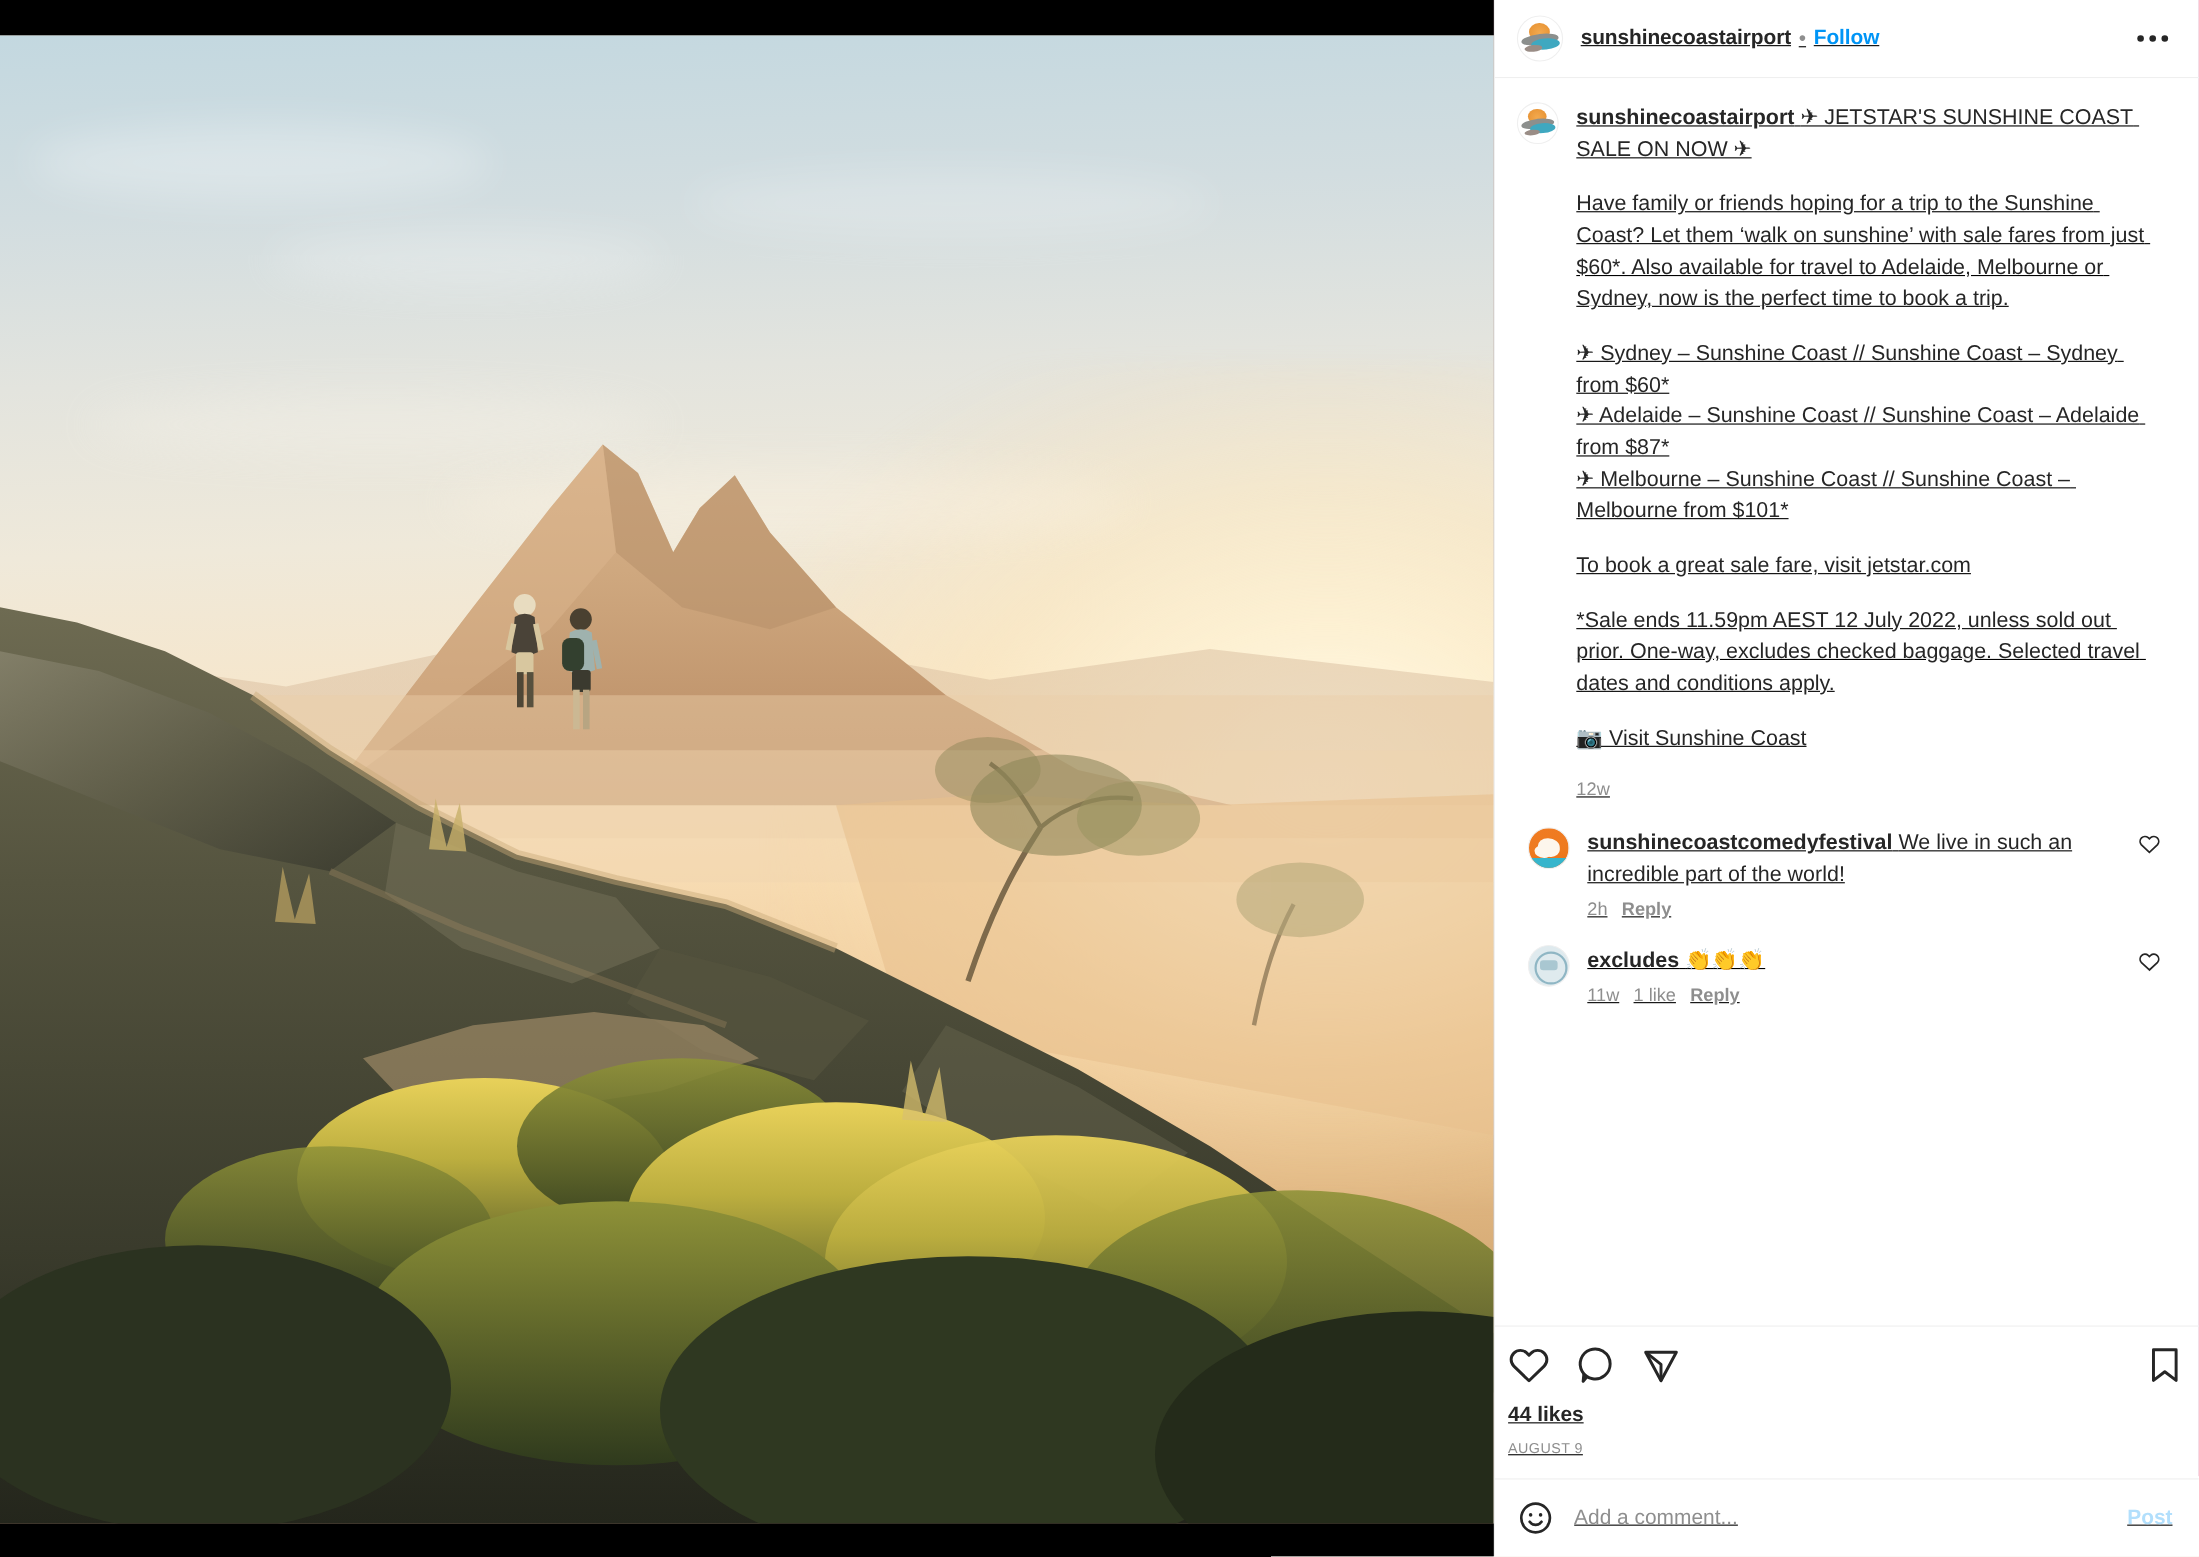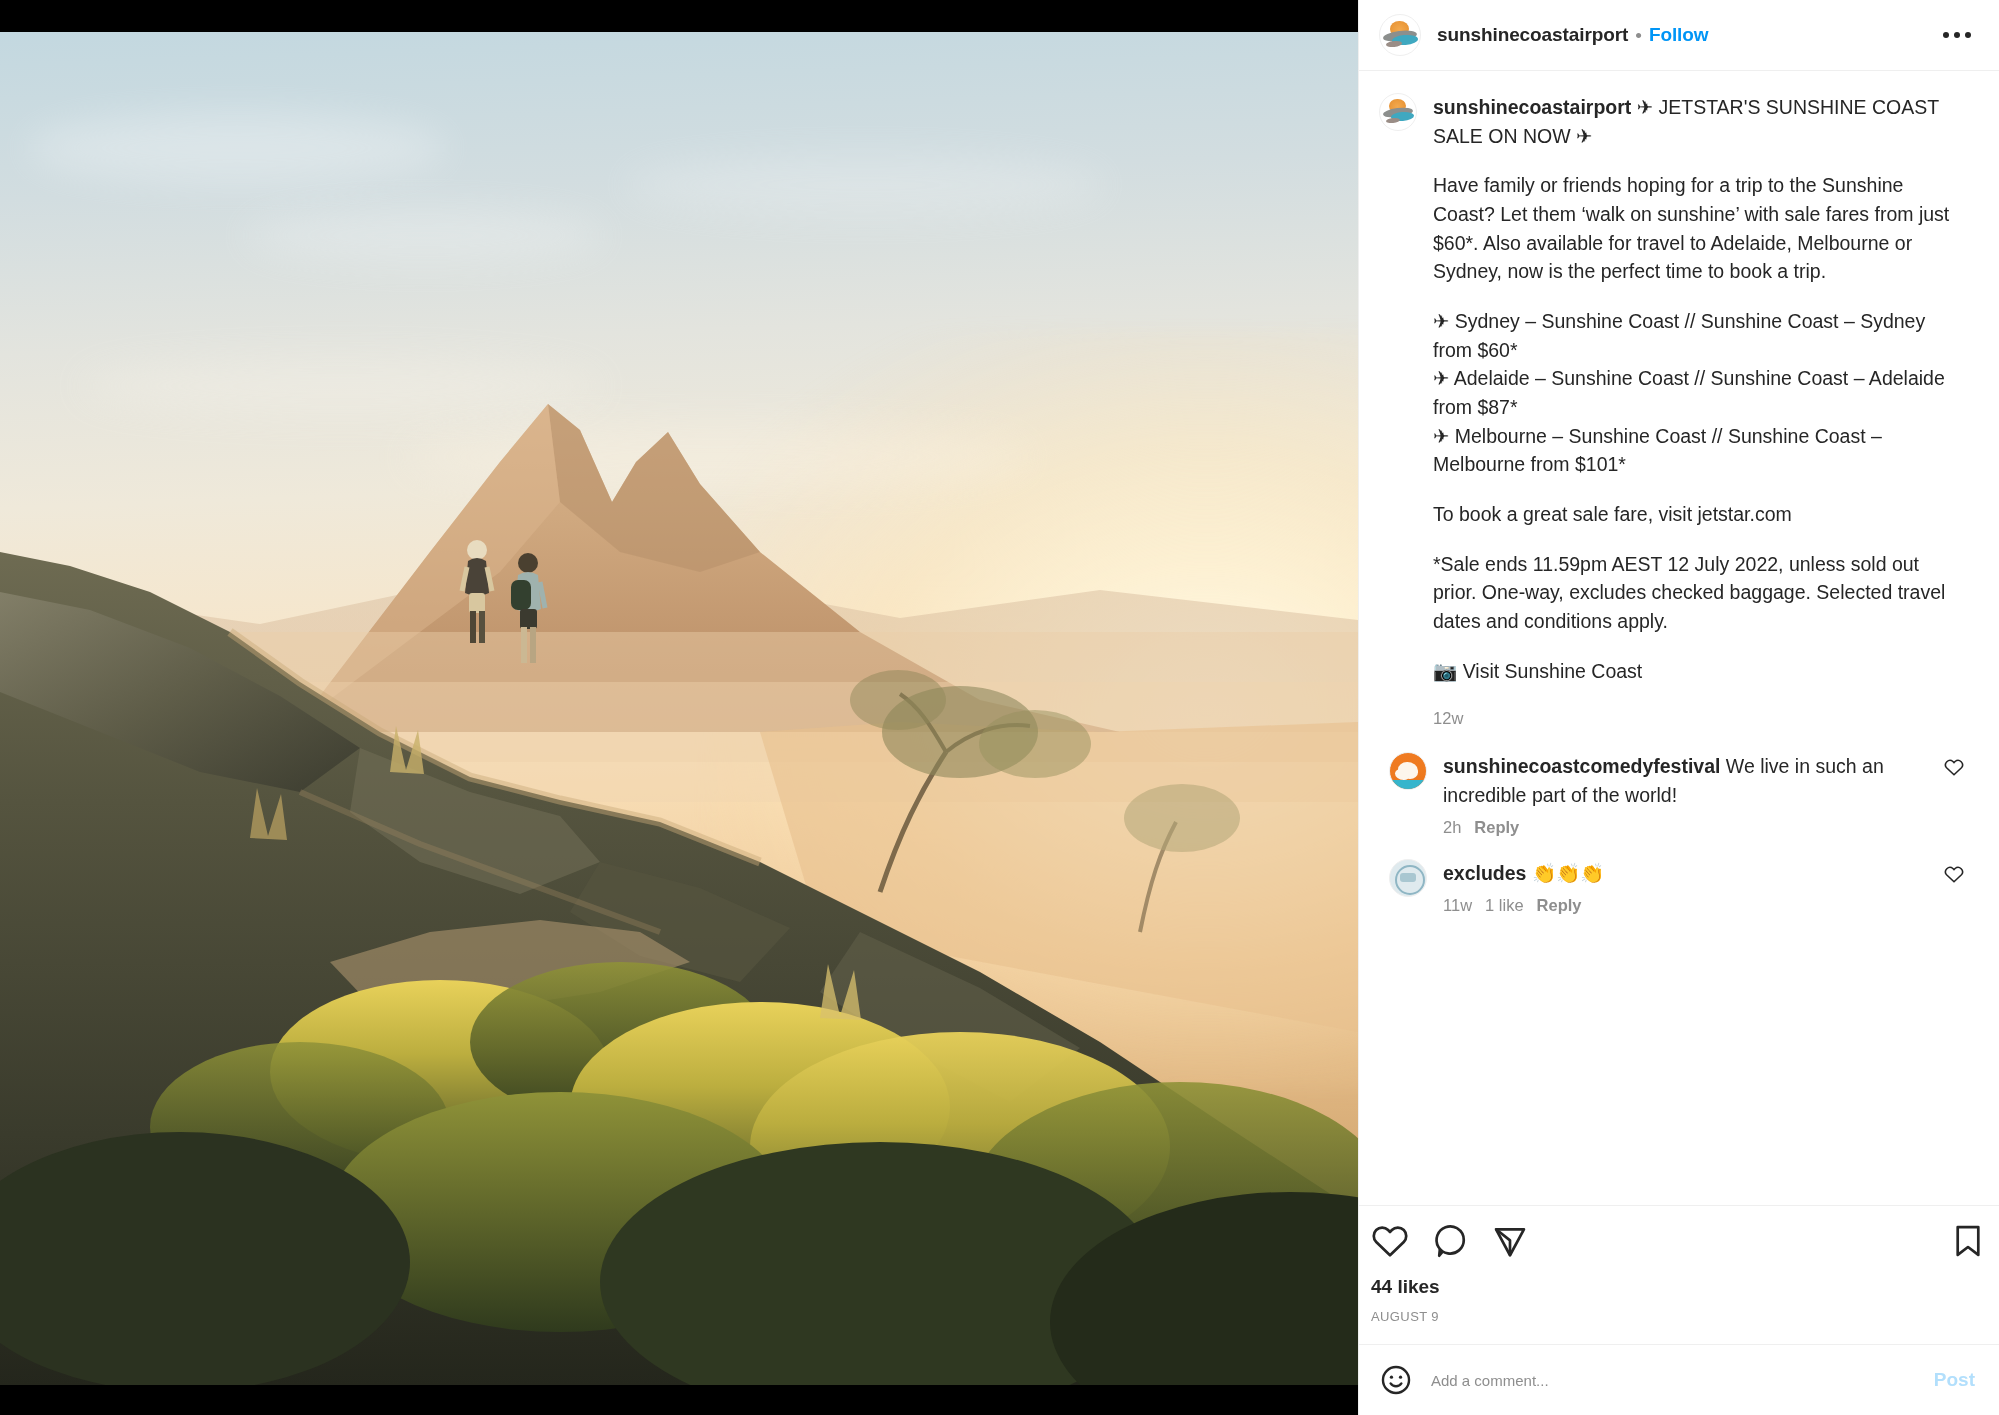--- a/index.html
+++ b/index.html
@@ -14,6 +14,7 @@
     display: flex;
     background: #be185d;
     position: relative;
+    text-decoration: underline;
   }
 
   

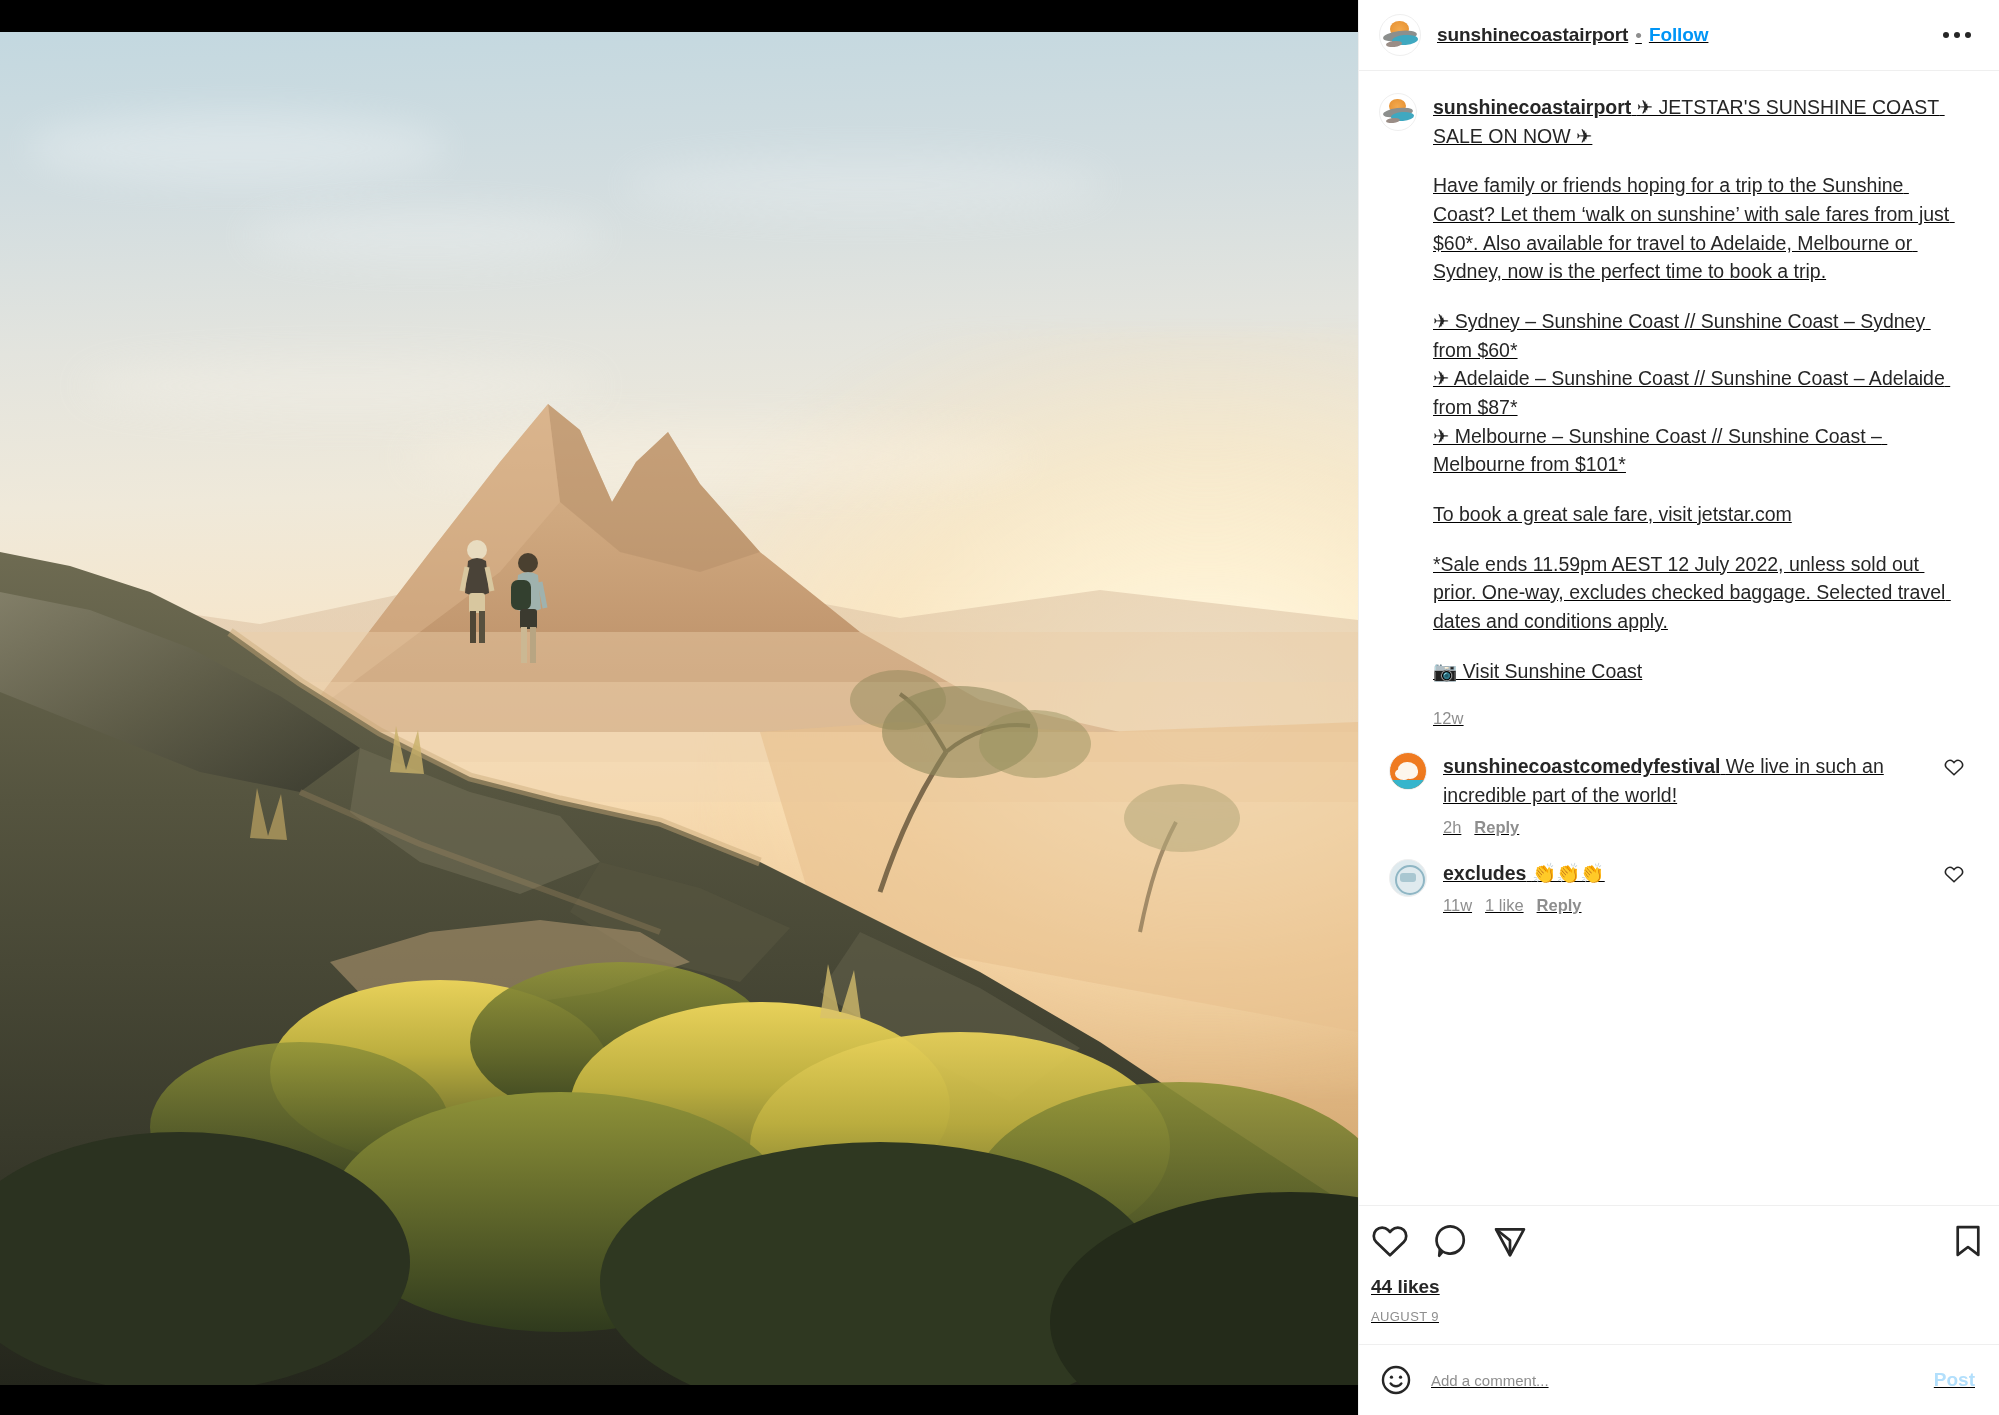--- a/index.html
+++ b/index.html
@@ -210,7 +210,7 @@
   .emoji-btn { width:34px; height:34px; flex:0 0 34px; cursor:pointer;}
   .cmt-input {
     flex: 1 1 auto; border:none; outline:none;
-    font-size: 15px; color:#262626; margin-left: 18px;
+    font-size: 19px; color:#262626; margin-left: 18px;
     font-family: "Liberation Sans", sans-serif;
     background: transparent;
   }

